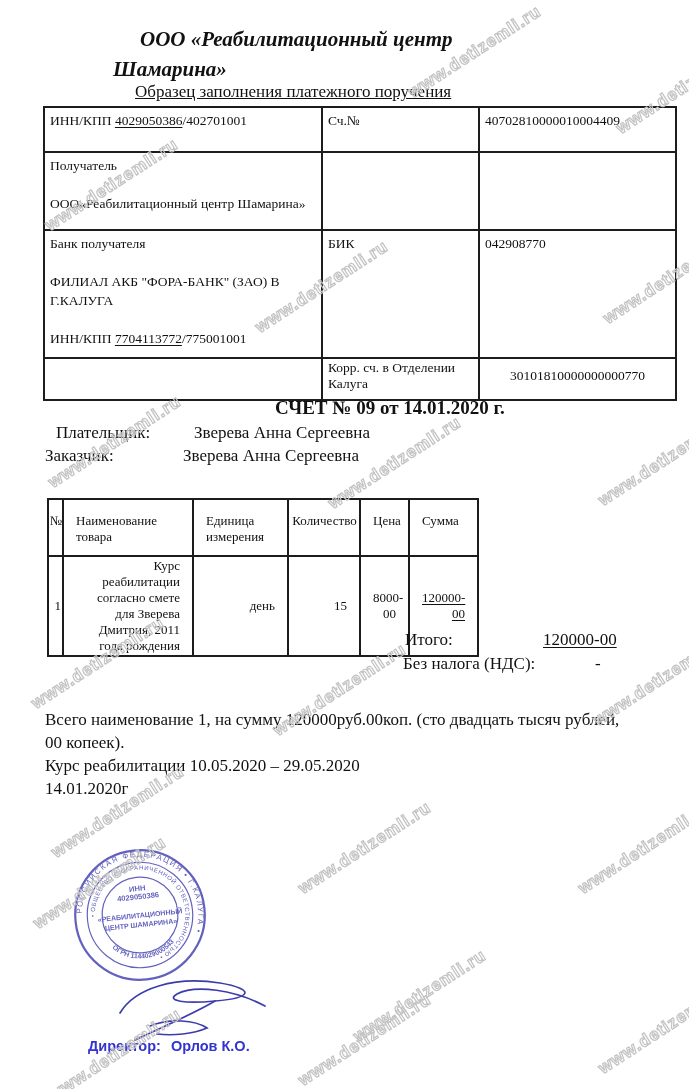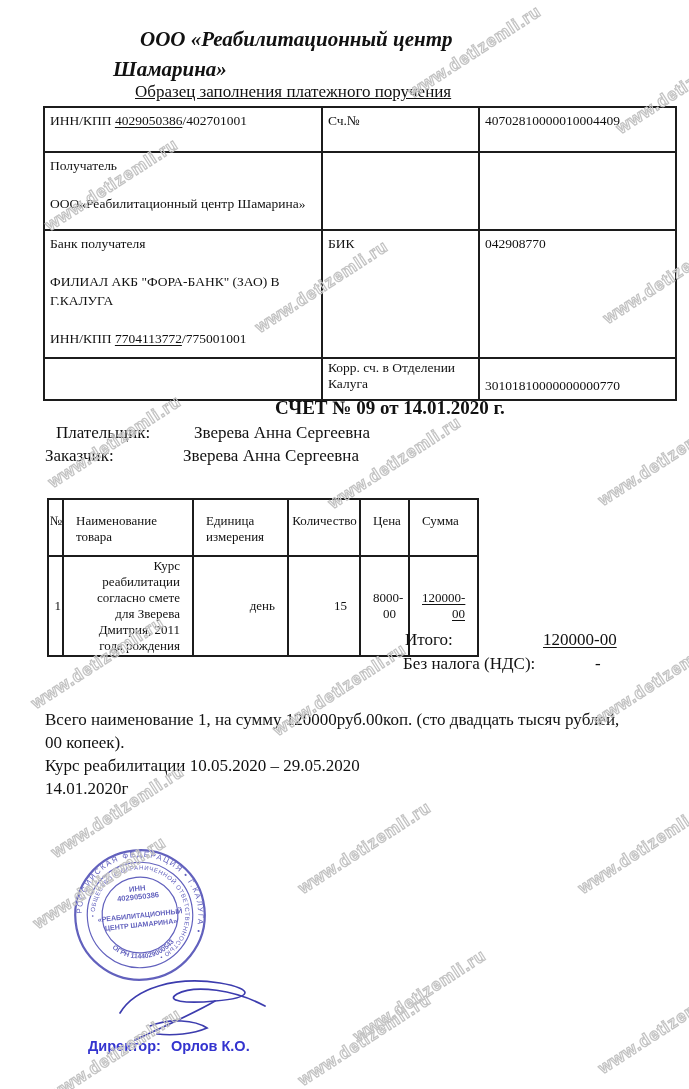--- a/index.html
+++ b/index.html
@@ -95,7 +95,7 @@
     <tr>
       <td style="height:34px;"></td>
       <td style="line-height:16px;padding-top:1px;">Корр. сч. в Отделении Калуга</td>
-      <td style="line-height:16px;padding-top:19px;">30101810000000000770</td>
+      <td style="line-height:16px;padding-top:9px;text-align:center;">30101810000000000770</td>
     </tr>
   </tbody>
     </table>

